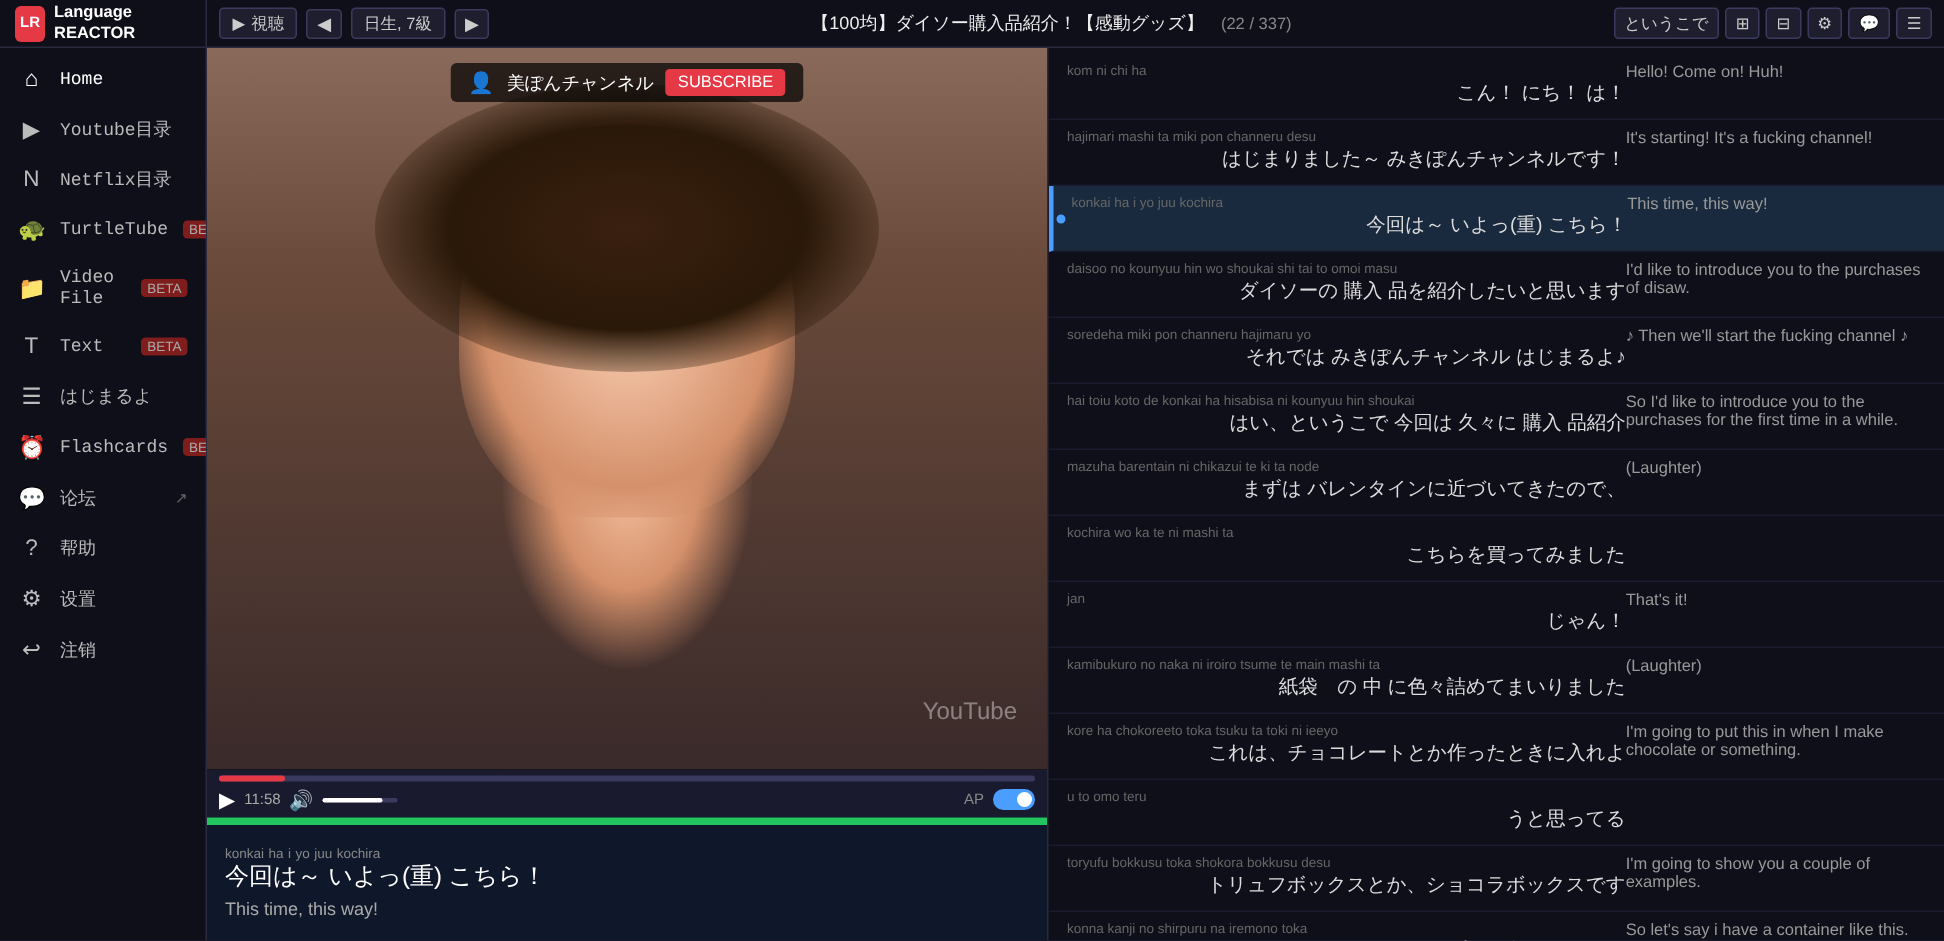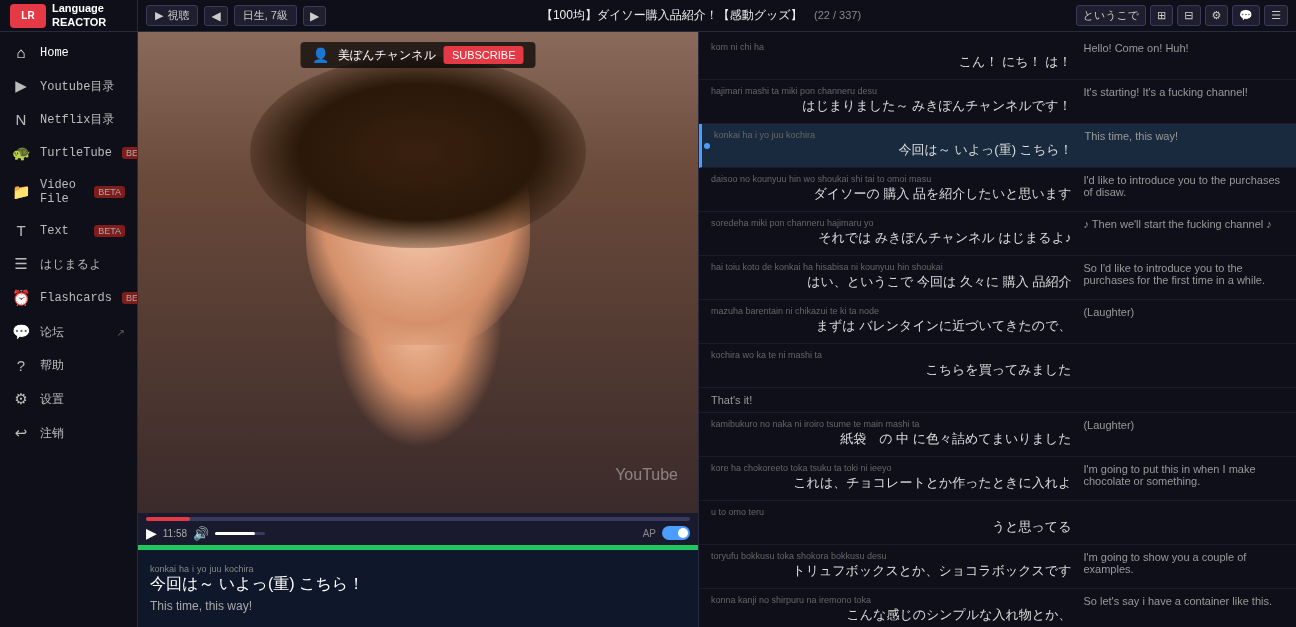--- a/index.html
+++ b/index.html
@@ -22,7 +22,7 @@
       height: 32px;
     }
     .logo-icon {
-      width: 36px;
+      width: 20px;
       height: 24px;
       background: #e63946;
       border-radius: 4px;

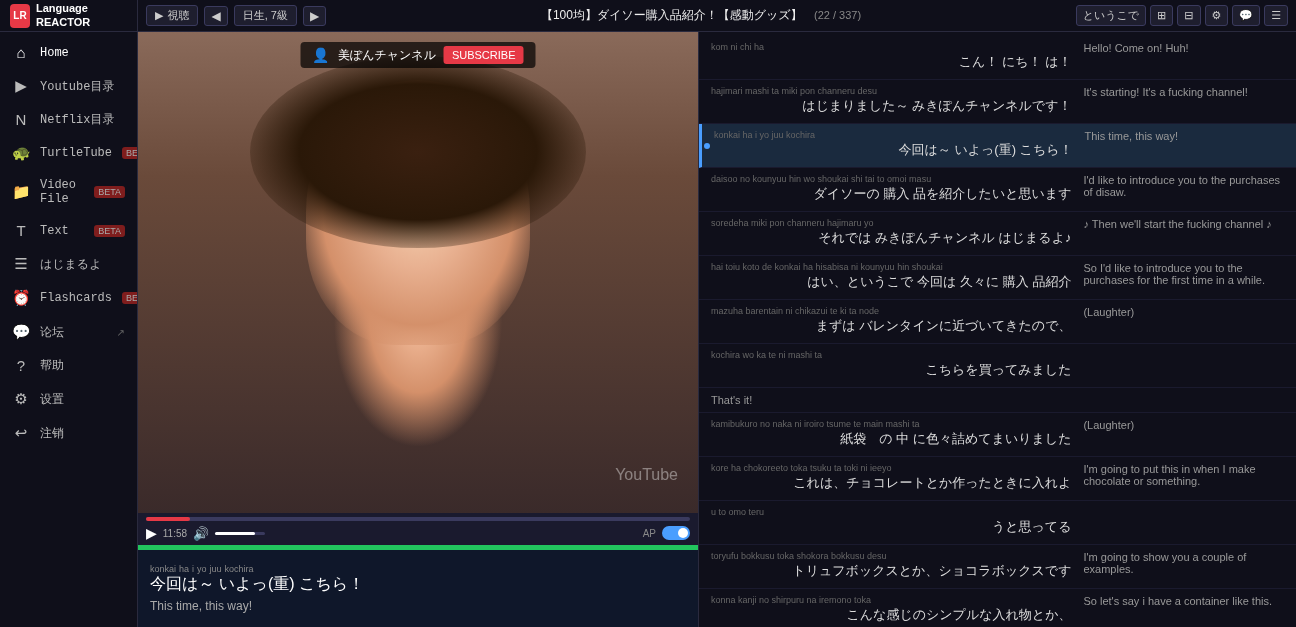--- a/index.html
+++ b/index.html
@@ -253,7 +253,6 @@
     .subtitle-entry {
       display: flex;
       padding: 6px 12px;
-      gap: 12px;
       border-bottom: 1px solid #1a1a2e;
       position: relative;
     }

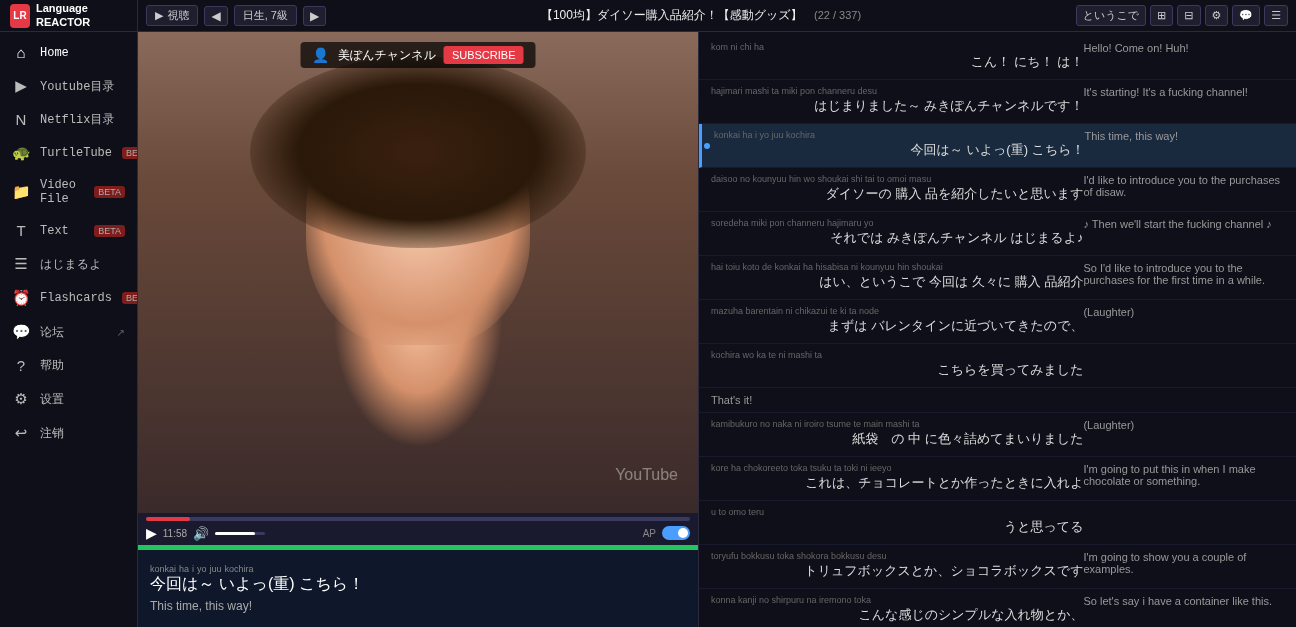--- a/index.html
+++ b/index.html
@@ -488,6 +488,10 @@
             <div class="subtitle-en"></div>
           </div>
           <div class="subtitle-entry">
+            <div class="subtitle-jp-block">
+              <div class="subtitle-furi-row">jan</div>
+              <div class="subtitle-jp-text">じゃん！</div>
+            </div>
             <div class="subtitle-en">That's it!</div>
           </div>
           <div class="subtitle-entry">

